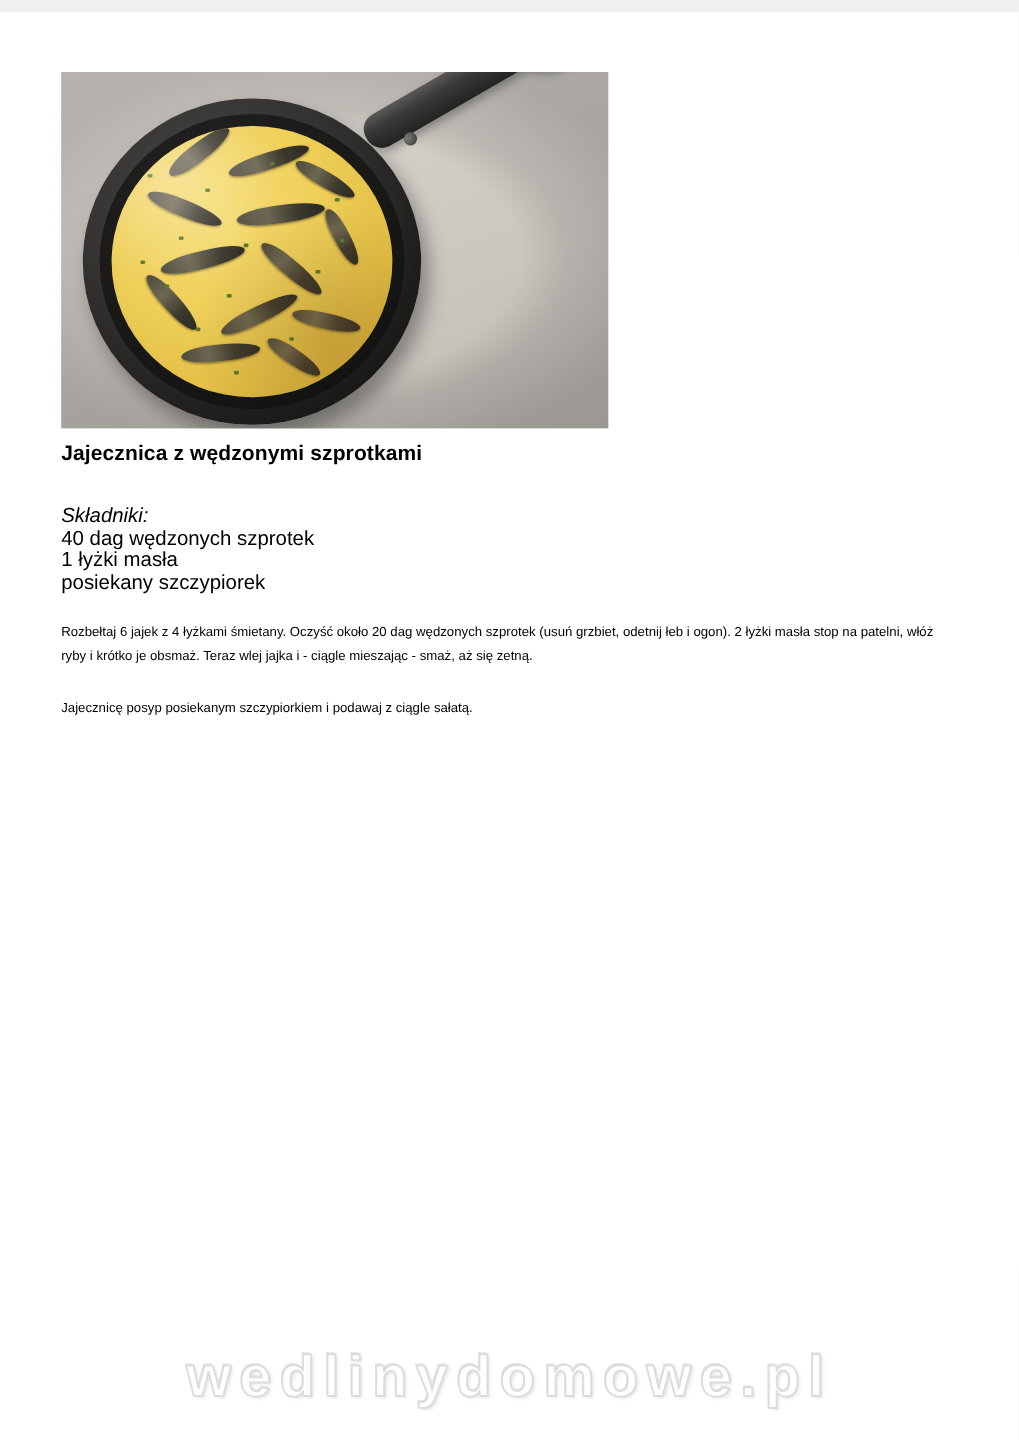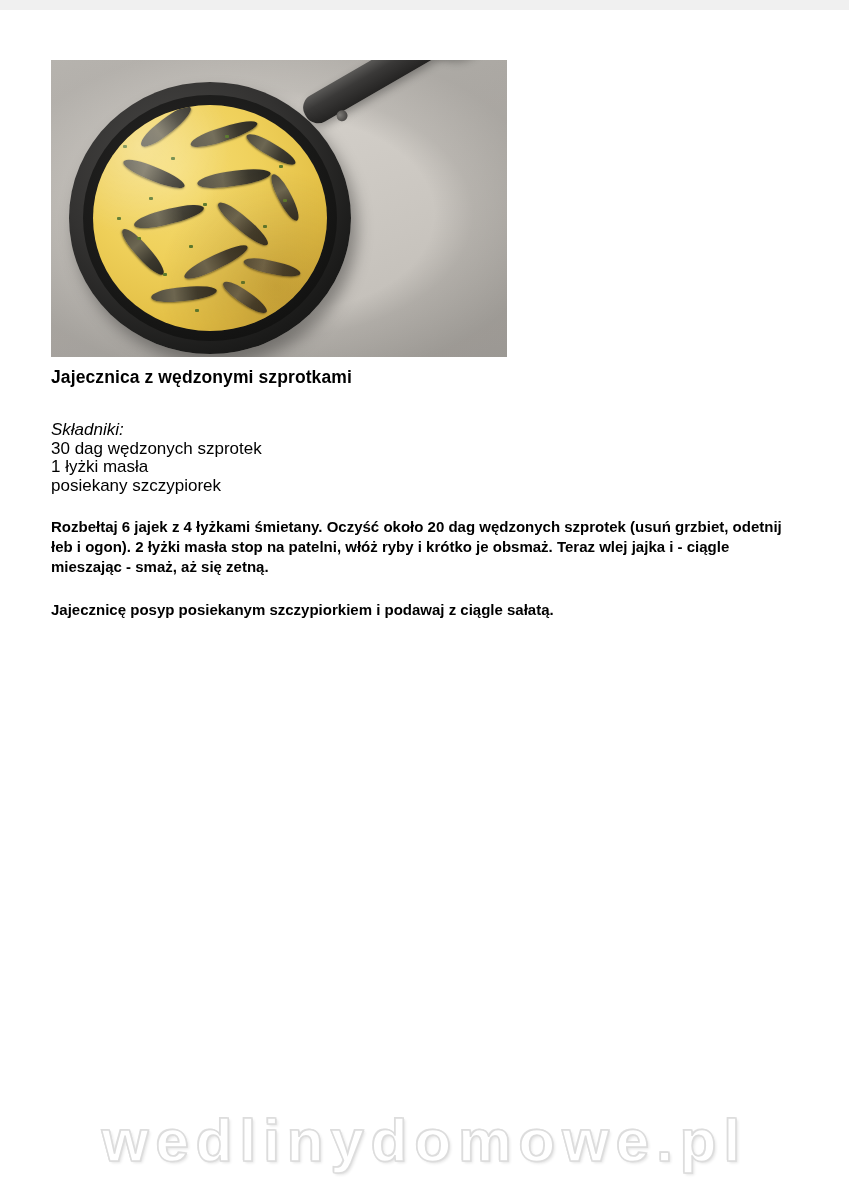--- a/index.html
+++ b/index.html
@@ -242,7 +242,7 @@
 
     <div class="ingredients">
       <div class="head">Składniki:</div>
-      <div>30 dag wędzonych szprotek</div>
+      <div>40 dag wędzonych szprotek</div>
       <div>1 łyżki masła</div>
       <div>posiekany szczypiorek</div>
     </div>

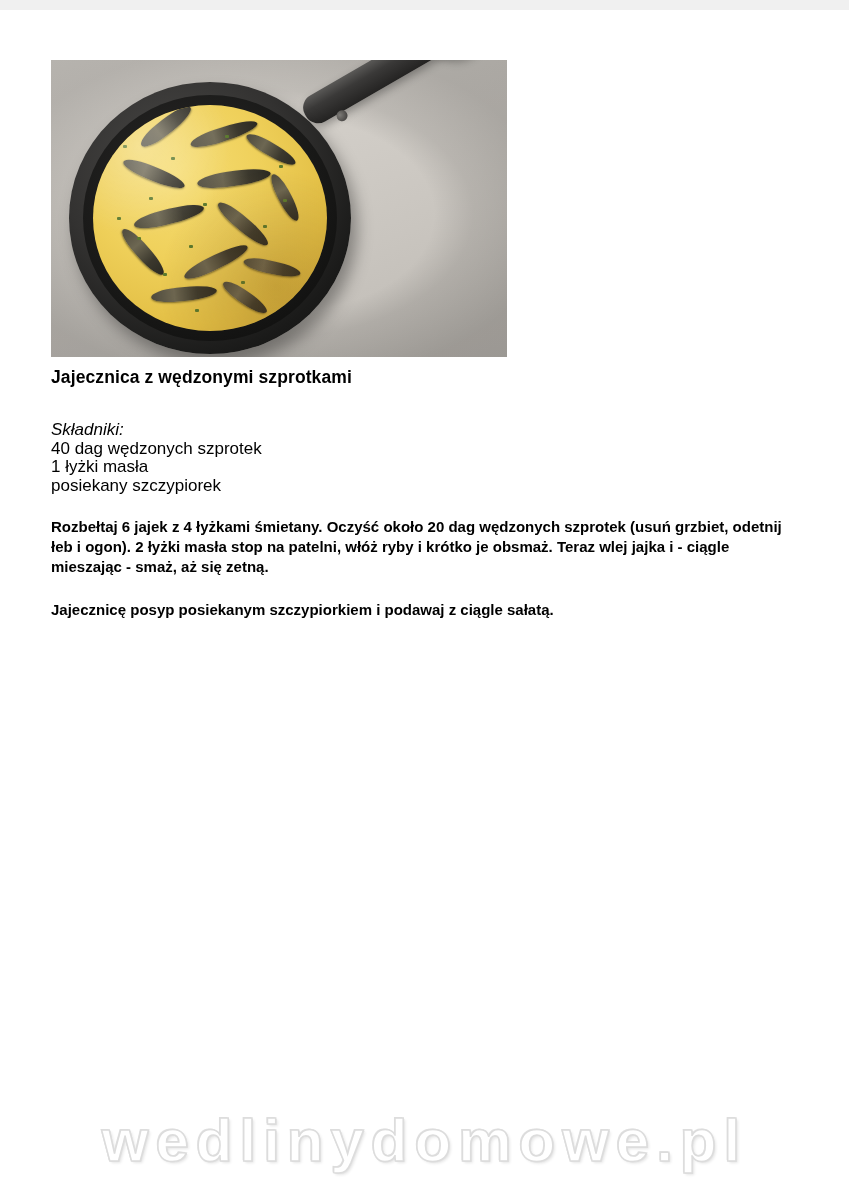--- a/index.html
+++ b/index.html
@@ -154,11 +154,10 @@
   }
   .para {
     margin-top: 22px;
-    font-size: 15px;
+    font-size: 11px;
     line-height: 20px;
     color: #000;
     width: 742px;
-    font-weight: bold;
   }
   .para.second {
     margin-top: 23px;

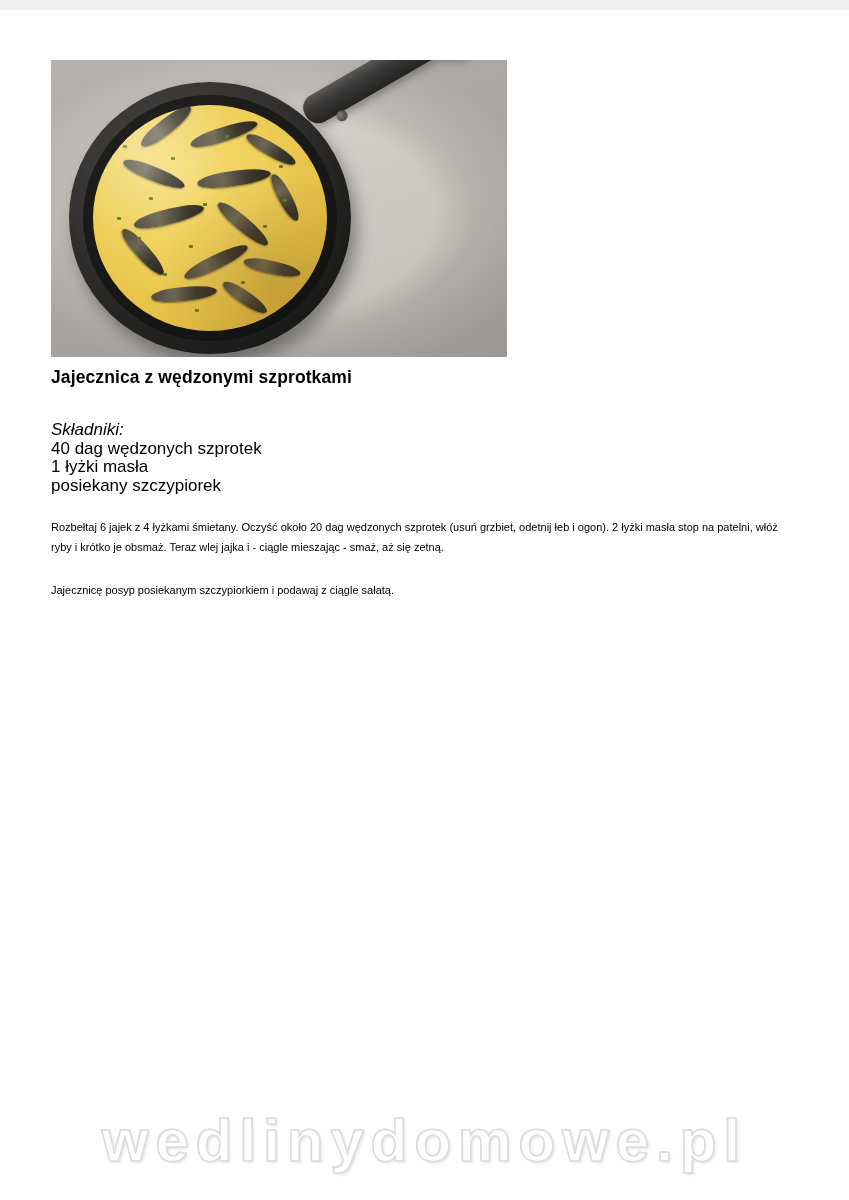--- a/index.html
+++ b/index.html
@@ -170,7 +170,7 @@
     right: 0;
     bottom: 35px;
     text-align: center;
-    font-size: 60px;
+    font-size: 48px;
     font-weight: bold;
     letter-spacing: 7px;
     color: #ffffff;

